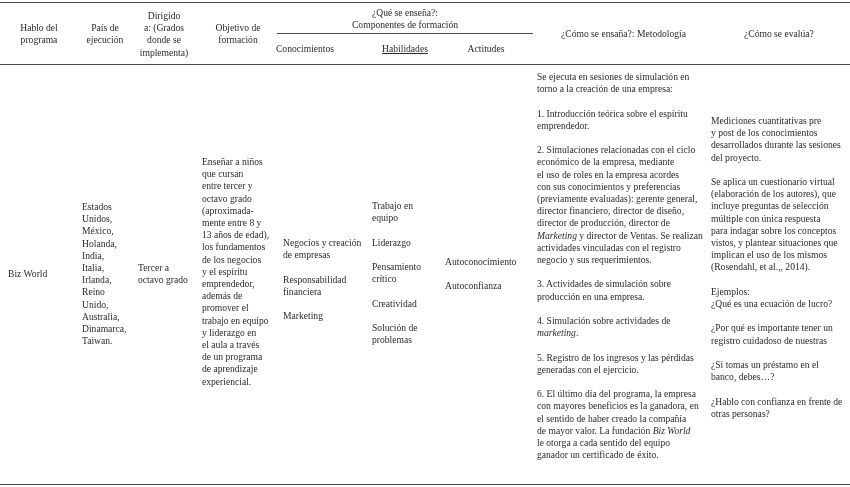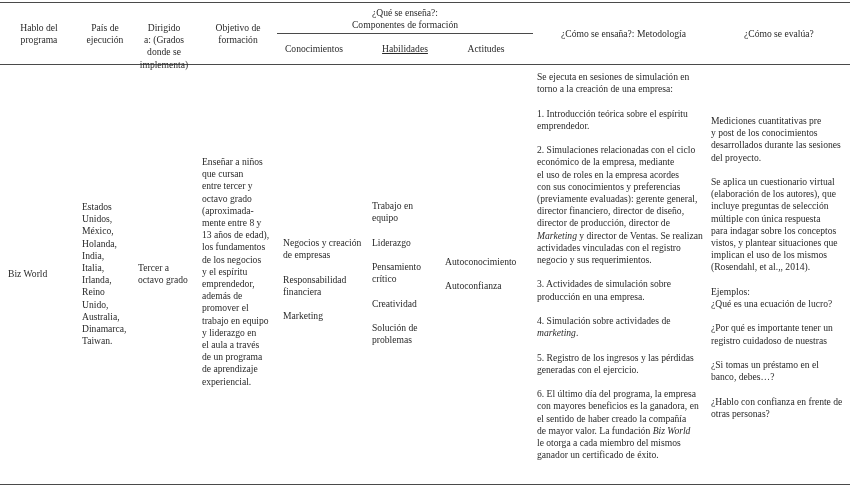--- a/index.html
+++ b/index.html
@@ -58,7 +58,7 @@
   <div>País de</div>
   <div>ejecución</div>
 </div>
-<div class="cell hdr" style="left:134px; top:22px; width:60px;">
+<div class="cell hdr" style="left:134px; top:10px; width:60px;">
   <div>Dirigido</div>
   <div>a: (Grados</div>
   <div>donde se</div>

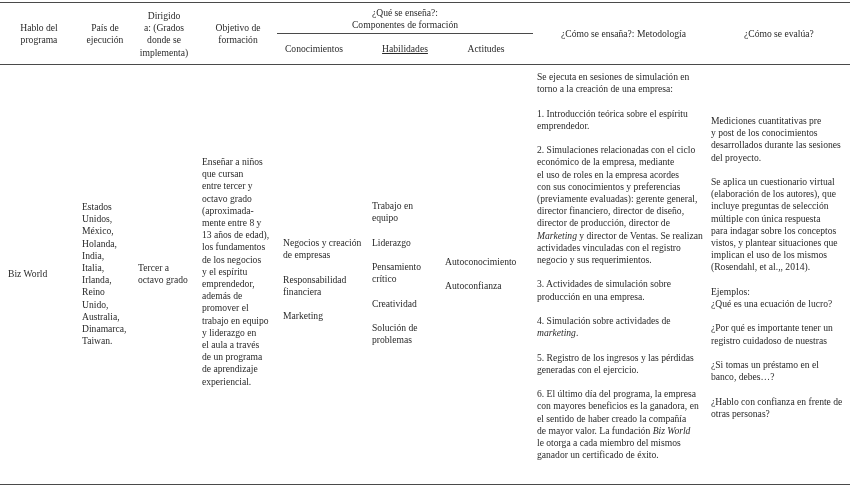--- a/index.html
+++ b/index.html
@@ -72,7 +72,7 @@
   <div>¿Qué se enseña?:</div>
   <div>Componentes de formación</div>
 </div>
-<div class="cell hdr" style="left:272px; top:43px; width:84px;font-family:Liberation Serif, serif;">Conocimientos</div>
+<div class="cell hdr" style="left:263px; top:43px; width:84px;font-family:Liberation Serif, serif;">Conocimientos</div>
 <div class="cell hdr" style="left:368px; top:43px; width:74px;text-decoration:underline;">Habilidades</div>
 <div class="cell hdr" style="left:446px; top:43px; width:80px;">Actitudes</div>
 <div class="cell" style="left:561px; top:28px; width:150px;">¿Cómo se ensaña?: Metodología</div>

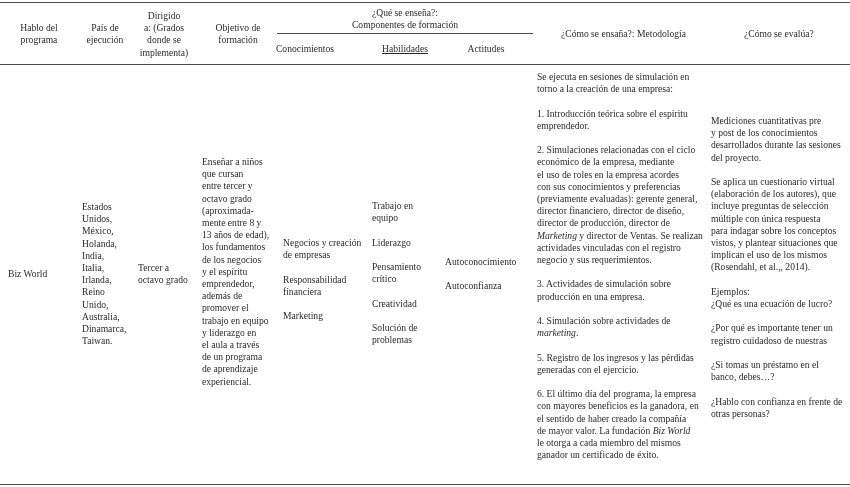--- a/index.html
+++ b/index.html
@@ -213,7 +213,7 @@
     <div>con mayores beneficios es la ganadora, en</div>
     <div>el sentido de haber creado la compañía</div>
     <div><span>de mayor valor. La fundación </span><em>Biz World</em></div>
-    <div>le otorga a cada miembro del mismos</div>
+    <div>le otorga a cada sentido del equipo</div>
     <div>ganador un certificado de éxito.</div>
   </div>
 </div>

